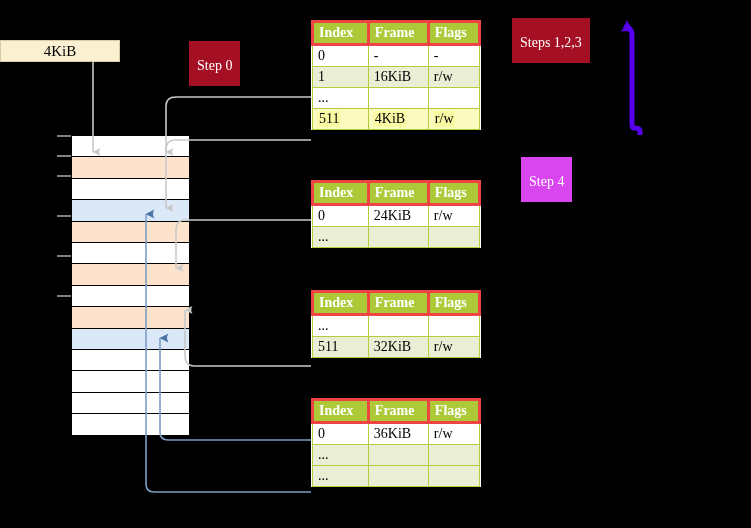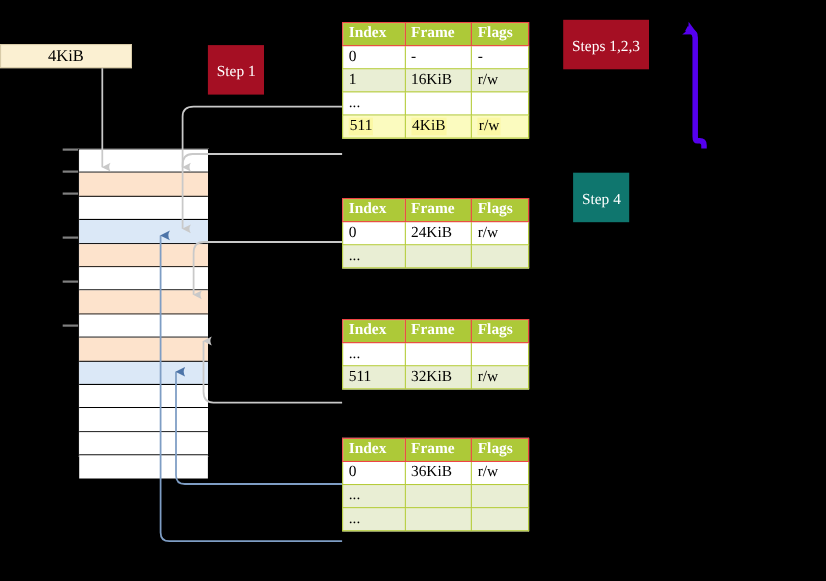--- a/index.html
+++ b/index.html
@@ -30,7 +30,7 @@
   .ptable td,.ptable th{border:1px solid #b5cc3a;padding:2px 5px;height:18px;
     text-align:left;box-sizing:border-box;}
   .ptable th{background:#adc938;color:#fff;font-weight:bold;
-    border:1px solid #ef4444;}
+    border:3px solid #ef4444;}
   .ptable td.c0{width:57px;}
   .ptable td.c1{width:61px;}
   .ptable td.c2{width:52px;}

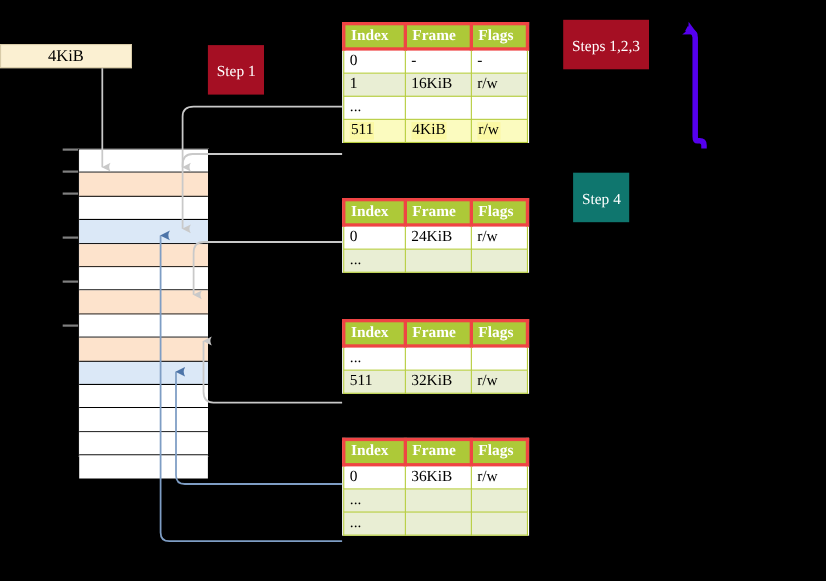--- a/index.html
+++ b/index.html
@@ -69,7 +69,7 @@
     <span>4KiB</span>
   </div>
 
-  <div class="badge badge-red" id="badge-step0" style="background: rgb(165, 15, 35);">Step 1</div>
+  <div class="badge badge-red" id="badge-step0" style="background: rgb(165, 15, 35);">Step 0</div>
   <div class="badge badge-red" id="badge-step4" style="background: #0f766e; font-family: Liberation Serif, serif;">Step 4</div>
   <div class="badge badge-red" id="badge-s123" style="background: rgb(165, 15, 35);">Steps 1,2,3</div>
 

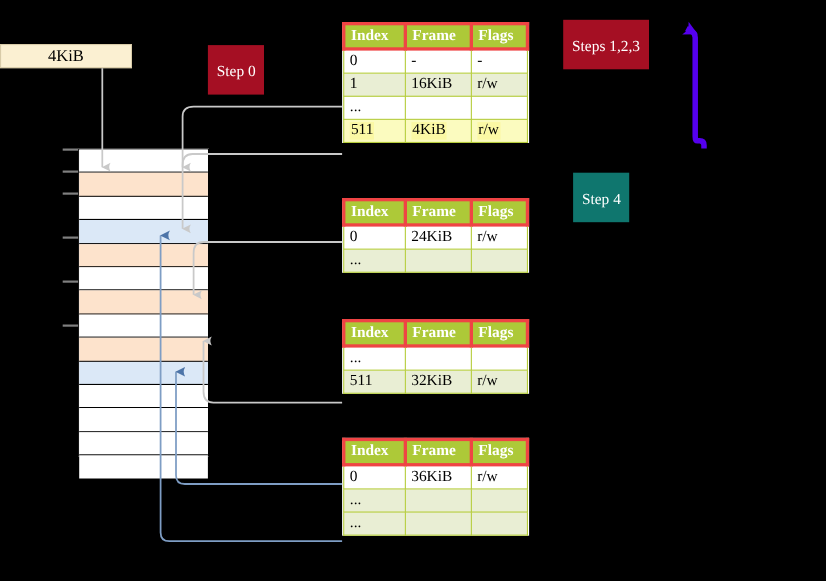--- a/index.html
+++ b/index.html
@@ -70,7 +70,7 @@
   </div>
 
   <div class="badge badge-red" id="badge-step0" style="background: rgb(165, 15, 35);">Step 0</div>
-  <div class="badge badge-red" id="badge-step4" style="background: #0f766e; font-family: Liberation Serif, serif;">Step 4</div>
+  <div class="badge badge-red" id="badge-step4" style="background: #d946ef; font-family: Liberation Serif, serif;">Step 4</div>
   <div class="badge badge-red" id="badge-s123" style="background: rgb(165, 15, 35);">Steps 1,2,3</div>
 
   <div class="mem" id="memory-column">

